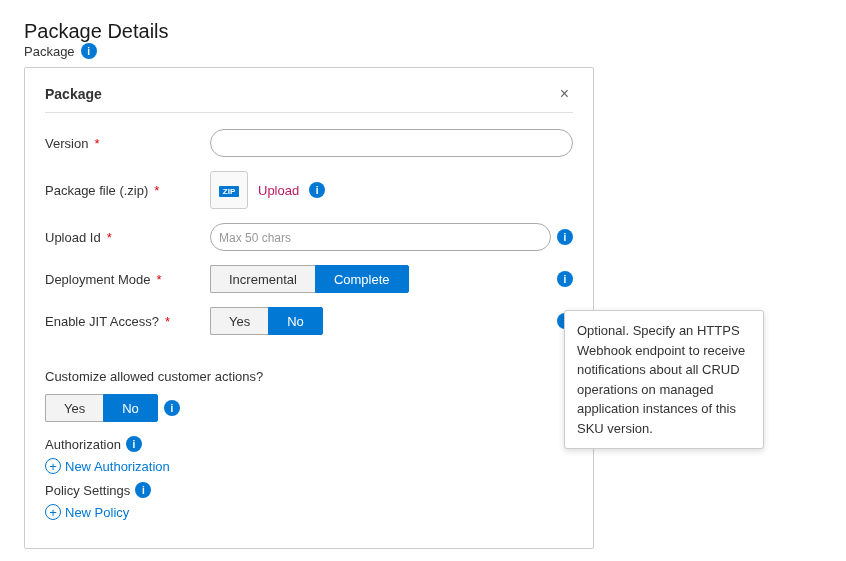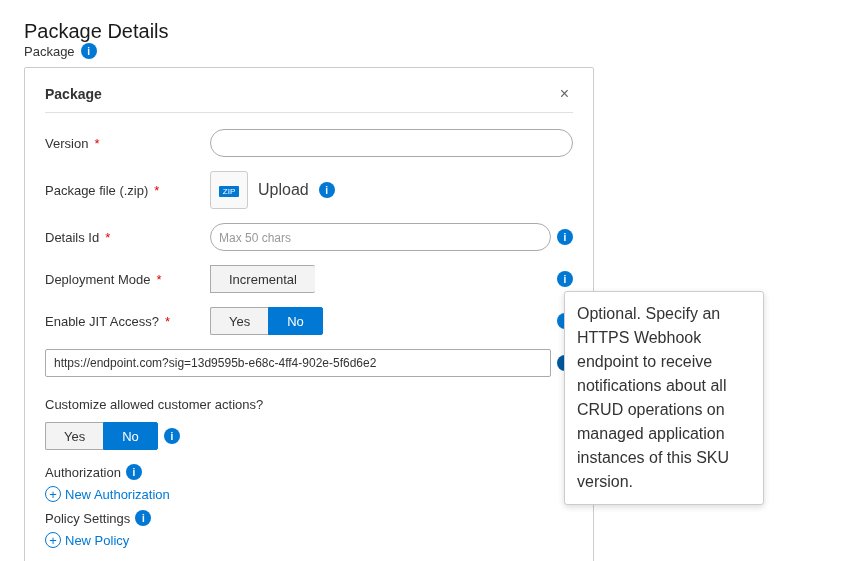--- a/index.html
+++ b/index.html
@@ -143,7 +143,7 @@
       justify-content: center;
       background: #f9f9f9;
       font-size: 9px;
-      font-weight: normal;
+      font-weight: bold;
       color: #555;
       flex-direction: column;
     }

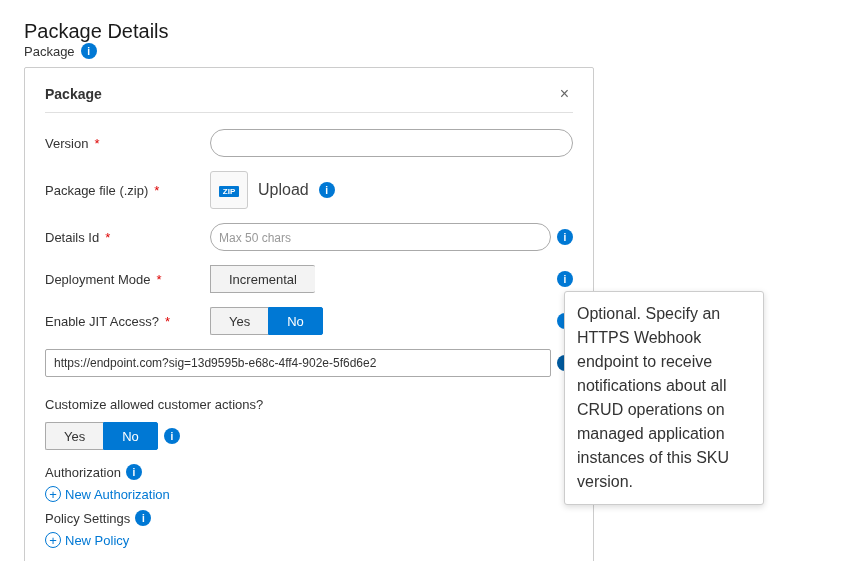--- a/index.html
+++ b/index.html
@@ -156,10 +156,10 @@
       margin-top: 2px;
     }
     .upload-link {
-      color: #404040;
+      color: #be185d;
       cursor: pointer;
       text-decoration: none;
-      font-size: 16px;
+      font-size: 13px;
     }
     .notification-input {
       flex: 1;

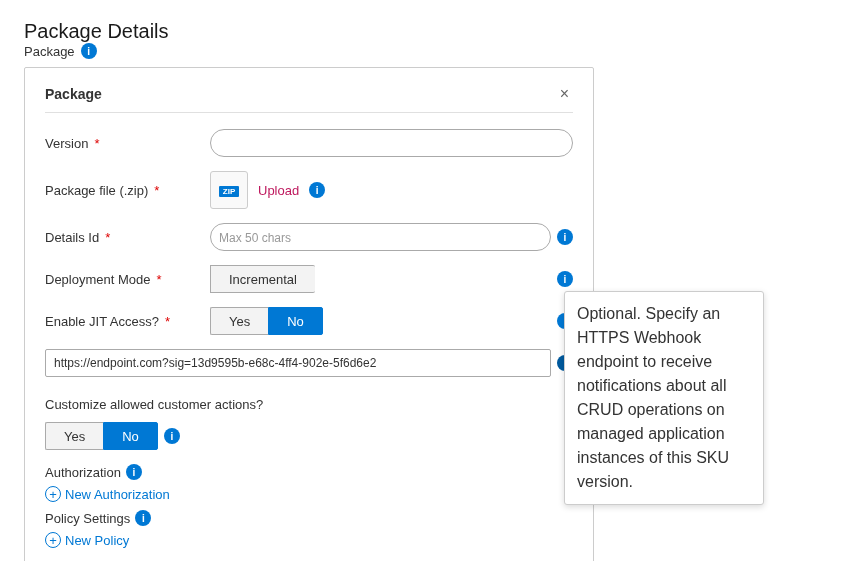--- a/index.html
+++ b/index.html
@@ -276,7 +276,7 @@
 
     <div class="form-row">
       <label class="form-label">
-        <span>Details Id</span>
+        <span>Upload Id</span>
         <span class="required-star">*</span>
       </label>
       <div class="row-right">

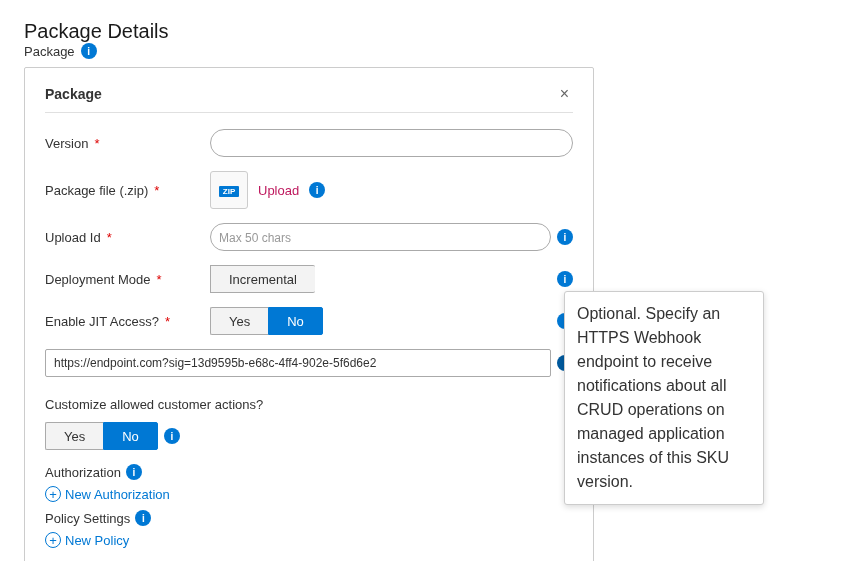--- a/index.html
+++ b/index.html
@@ -293,6 +293,7 @@
       <div class="row-right">
         <div class="toggle-group">
           <button class="toggle-btn">Incremental</button>
+          <button class="toggle-btn active">Complete</button>
         </div>
         <span class="info-icon">i</span>
       </div>

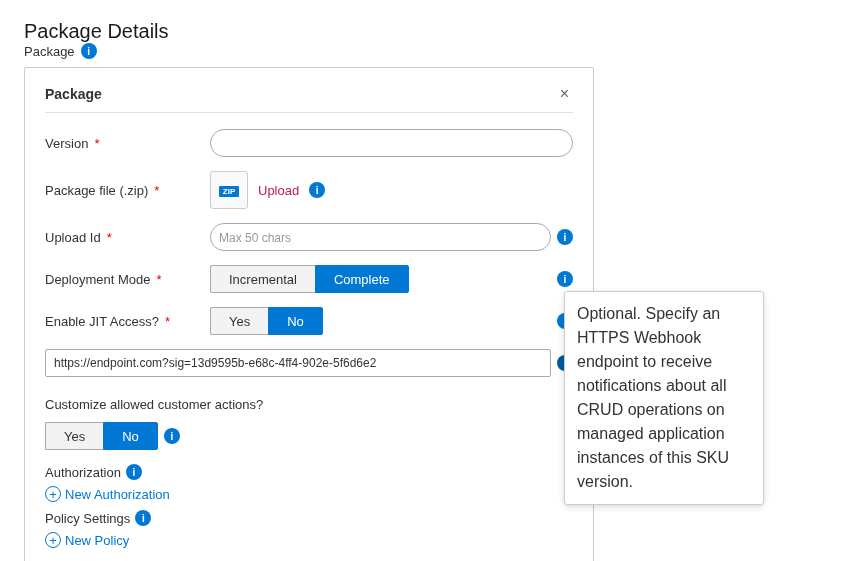--- a/index.html
+++ b/index.html
@@ -212,13 +212,13 @@
     .tooltip-box {
       position: absolute;
       left: 540px;
-      top: 224px;
+      top: 243px;
       width: 200px;
       background: #fff;
       border: 1px solid #ccc;
       border-radius: 3px;
       padding: 10px 12px;
-      font-size: 16px;
+      font-size: 13px;
       color: #333;
       line-height: 1.5;
       box-shadow: 0 2px 6px rgba(0,0,0,0.15);

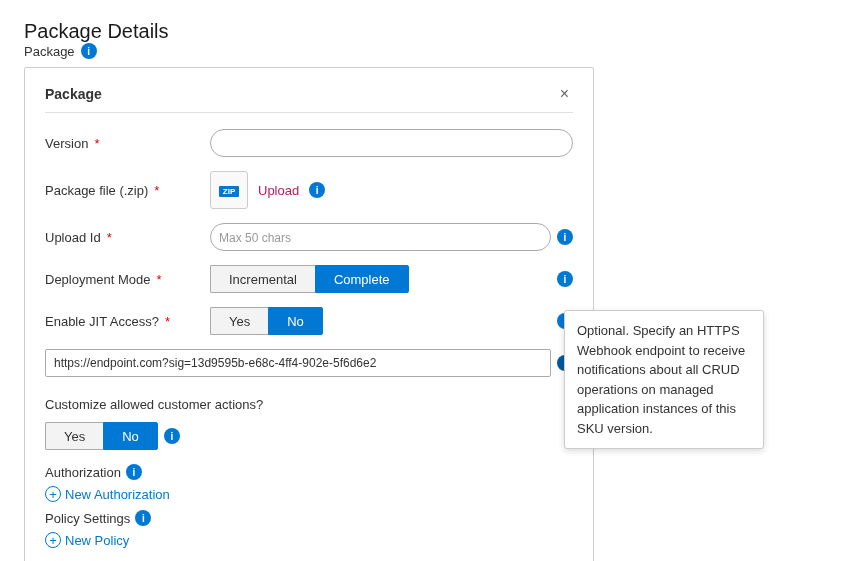--- a/index.html
+++ b/index.html
@@ -314,10 +314,6 @@
     </div>
 
     <div class="form-row">
-      <div class="row-right">
-        <input type="text" class="notification-input" value="https://endpoint.com?sig=13d9595b-e68c-4ff4-902e-5f6d6e2" style="">
-        <span class="info-icon info-icon-active">i</span>
-      </div>
     </div>
 
     <div class="form-row form-row-align-top">

